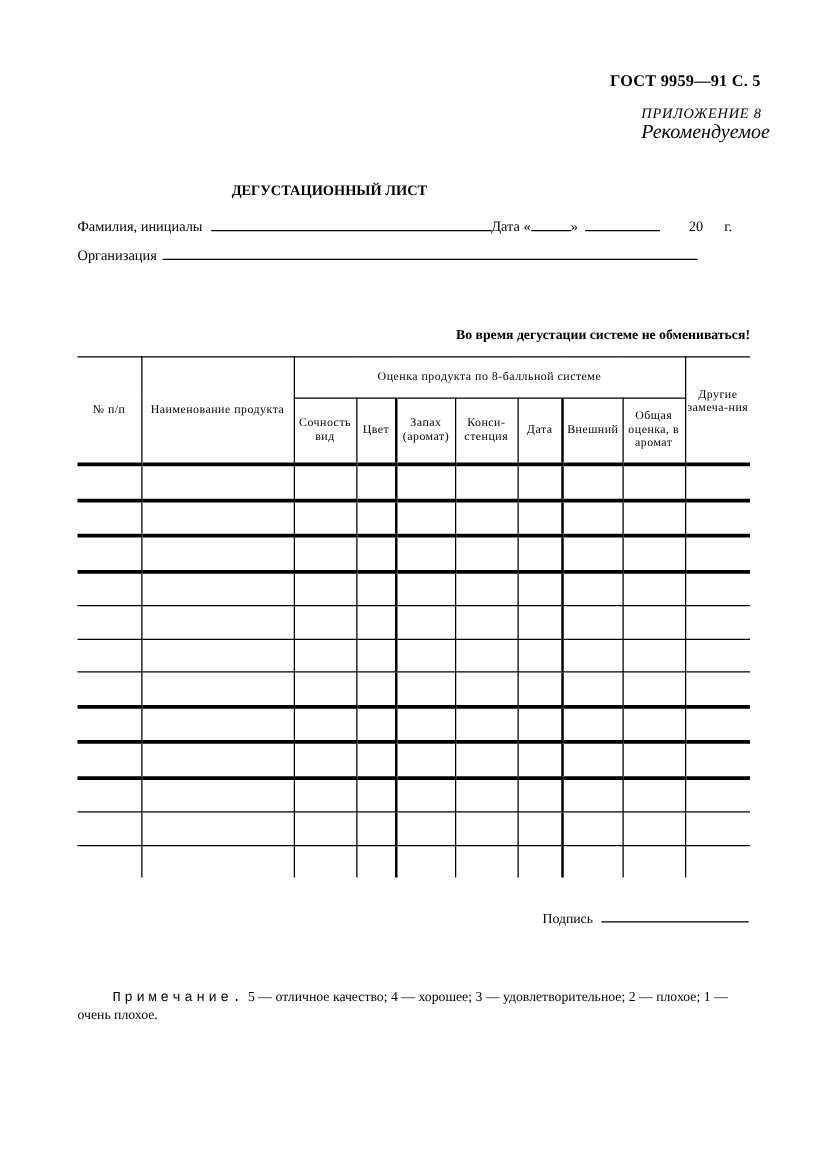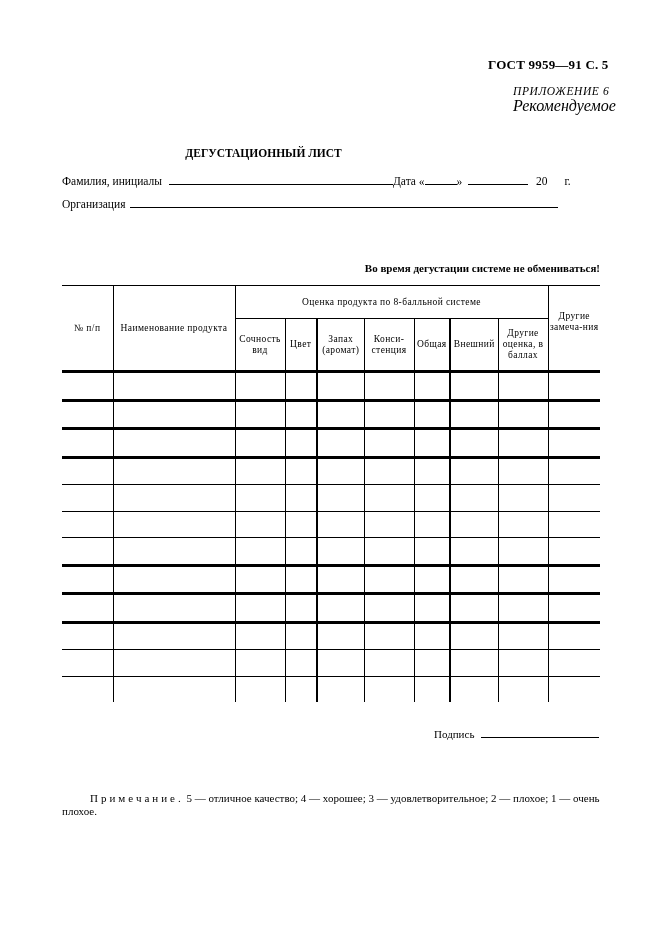--- a/index.html
+++ b/index.html
@@ -33,7 +33,7 @@
 <body>
 
 <div class="abs gost">ГОСТ 9959—91 С. 5</div>
-<div class="abs appx">ПРИЛОЖЕНИЕ 6</div>
+<div class="abs appx">ПРИЛОЖЕНИЕ 8</div>
 <div class="abs reco">Рекомендуемое</div>
 
 <div class="abs title">ДЕГУСТАЦИОННЫЙ ЛИСТ</div>

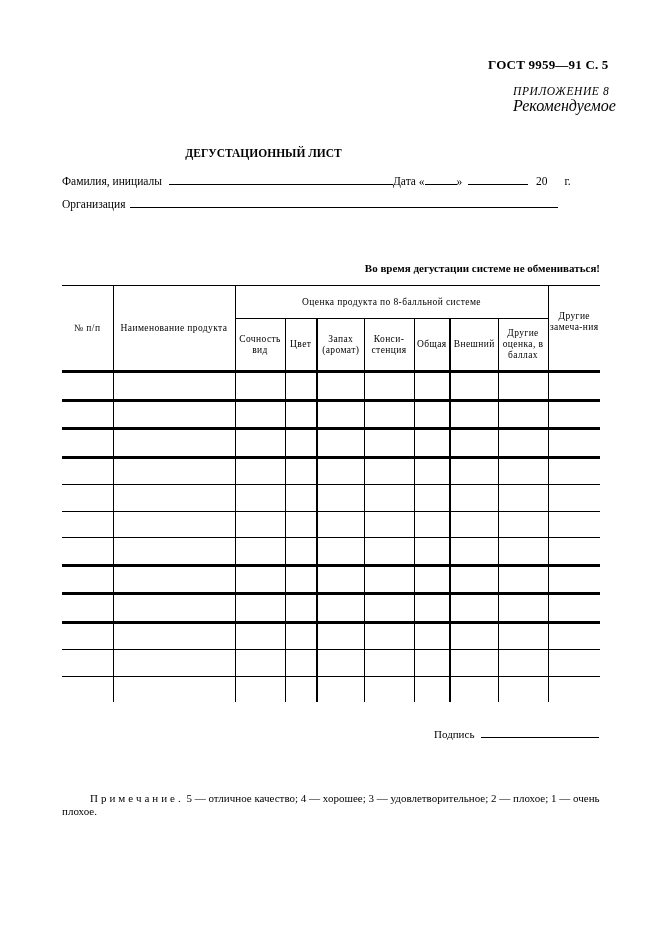--- a/index.html
+++ b/index.html
@@ -46,7 +46,7 @@
 <div class="abs field-row" style="left:393px; top:173px;">
   <span>Дата «</span><span class="uline" style="width:32px;"></span><span>»</span>
   <span class="uline" style="width:60px; margin-left:3px;"></span>
-  <span style="margin-left:5px;">20</span>
+  <span style="margin-left:20px;">20</span>
   <span style="margin-left:14px;">г.</span>
 </div>
 

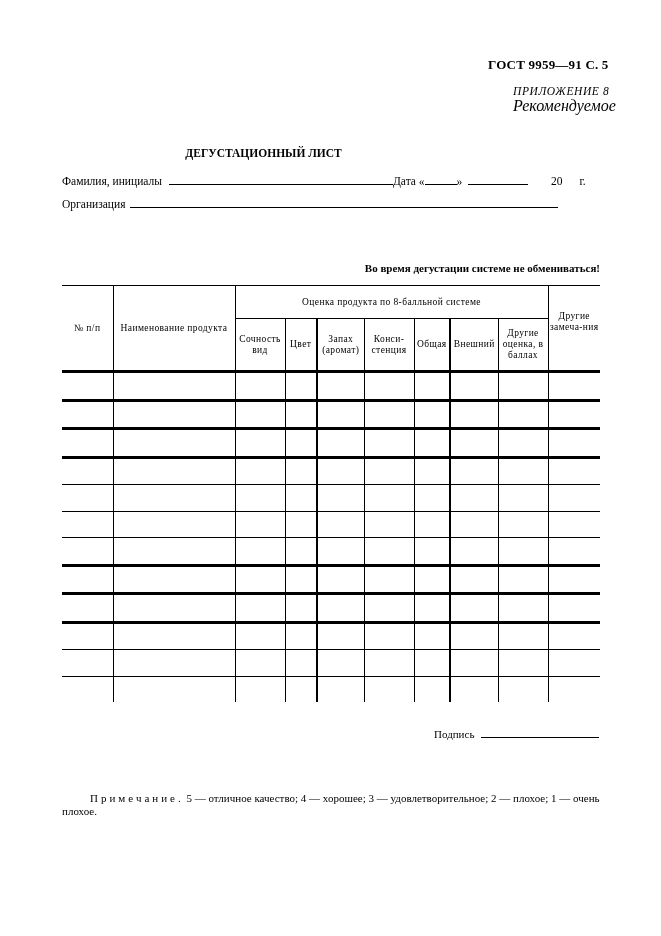--- a/index.html
+++ b/index.html
@@ -84,7 +84,7 @@
     <td>Конси-стенция</td>
     <td>Общая</td>
     <td class="bold-l">Внешний</td>
-    <td>Другие оценка, в баллах</td>
+    <td>Общая оценка, в аромат</td>
   </tr>
   </tbody>
     <tbody id="rows">

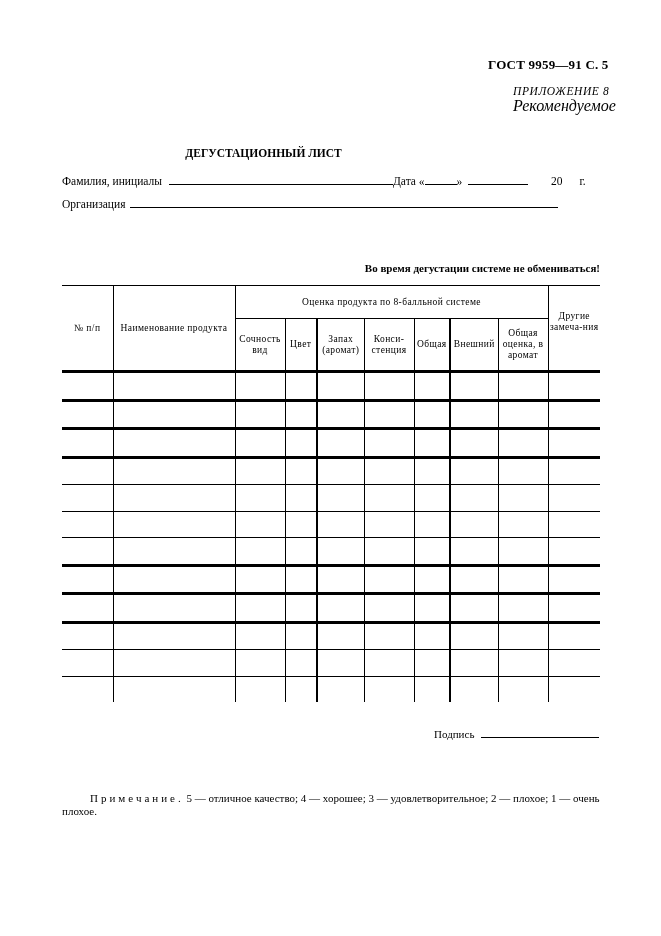--- a/index.html
+++ b/index.html
@@ -82,7 +82,7 @@
     <td>Цвет</td>
     <td class="bold-l">Запах (аромат)</td>
     <td>Конси-стенция</td>
-    <td>Общая</td>
+    <td>Дата</td>
     <td class="bold-l">Внешний</td>
     <td>Общая оценка, в аромат</td>
   </tr>

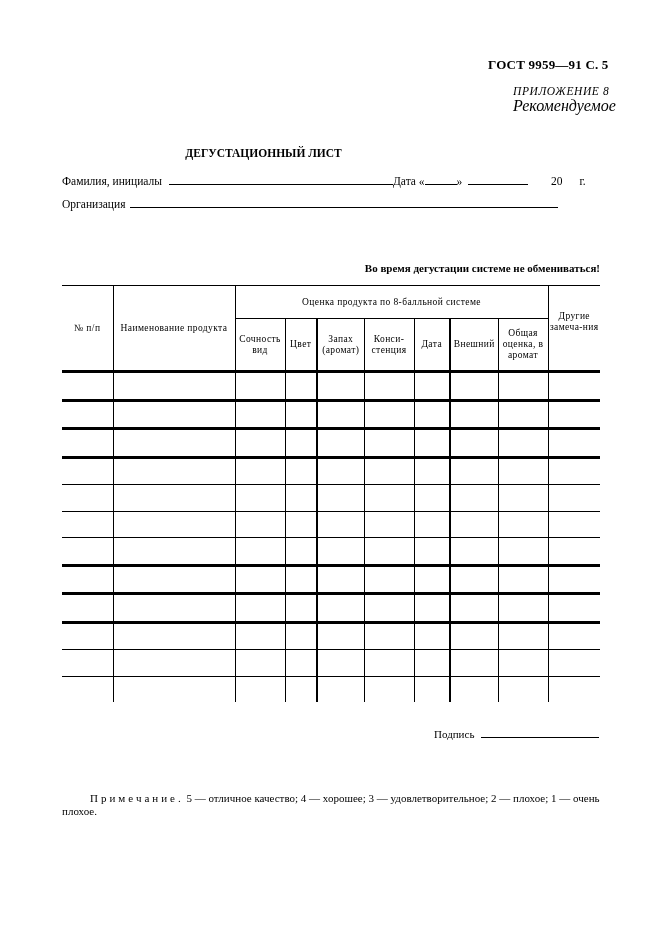--- a/index.html
+++ b/index.html
@@ -27,7 +27,7 @@
     table.grid tr.last td { border-bottom: none; }
     .sign { left: 434px; top: 726px; font-size: 11px; }
     .note { left: 62px; top: 792px; width: 540px; font-size: 11px; line-height: 13px; text-indent: 28px; }
-    .spaced { letter-spacing: 3px; }
+    .spaced { letter-spacing: 3px; font-family: Liberation Mono, monospace; }
   </style>
 </head>
 <body>

